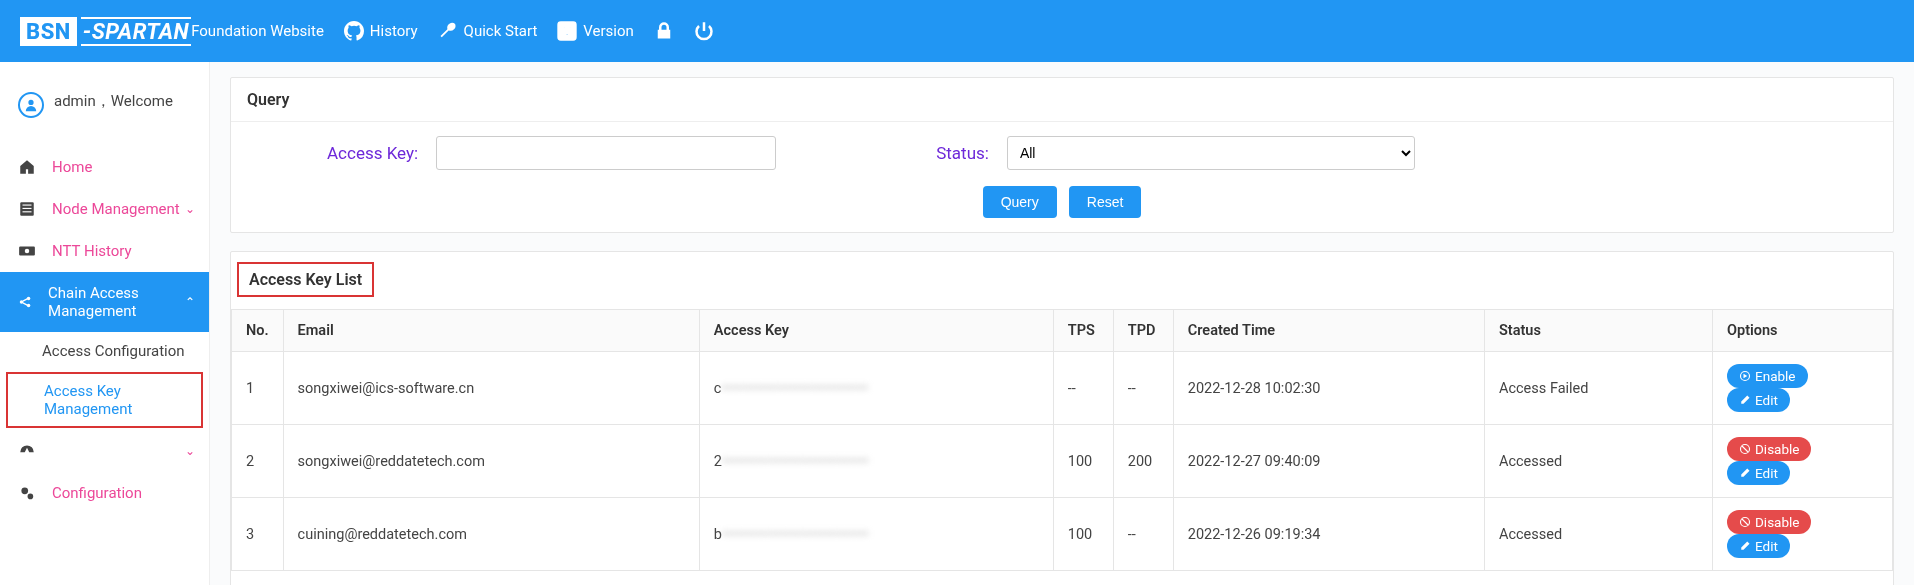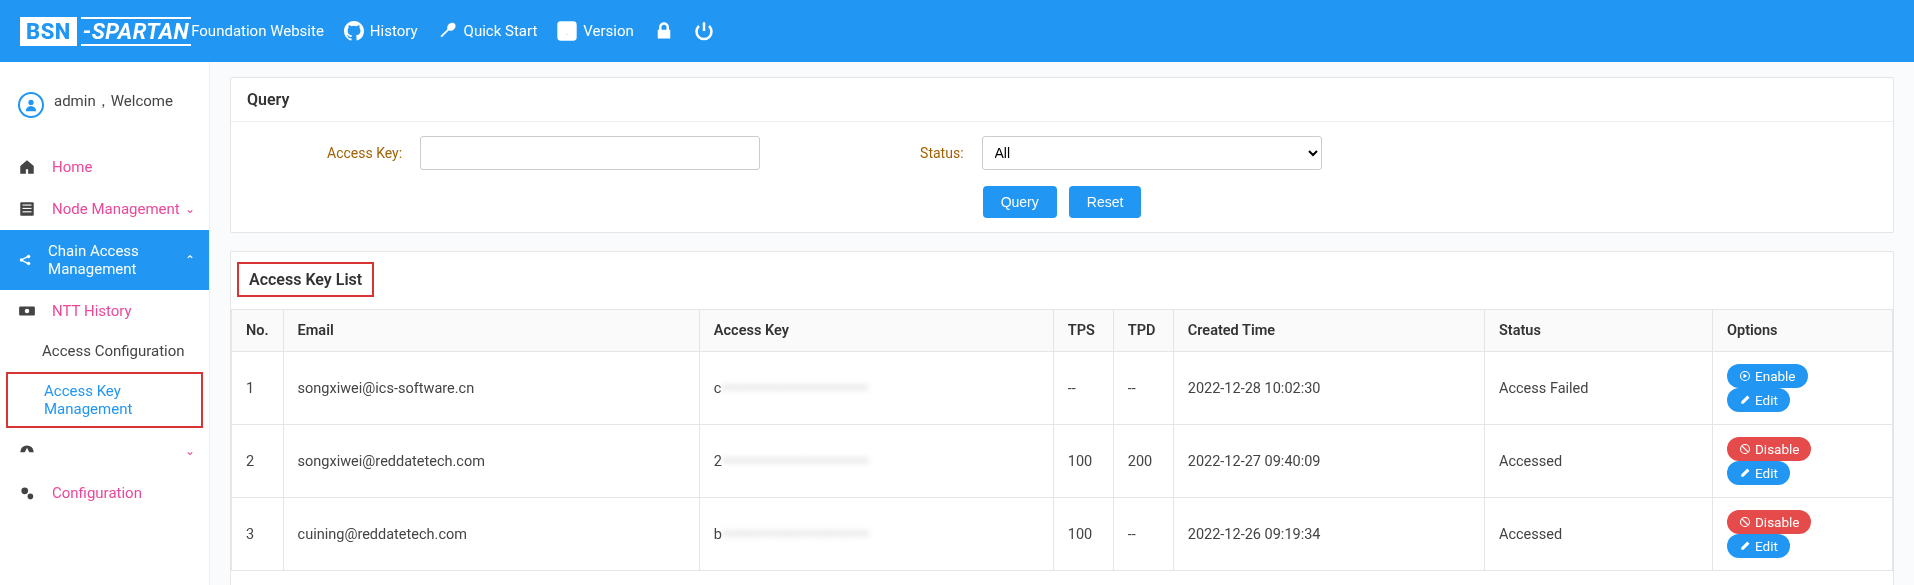--- a/index.html
+++ b/index.html
@@ -38,7 +38,7 @@
 
 .query-row { display: flex; align-items: center; gap: 40px; }
 .field-group { display: flex; align-items: center; gap: 18px; }
-.field-label { font-size: 14px; color: #a16207; white-space: nowrap; }
+.field-label { font-size: 17px; color: #6d28d9; white-space: nowrap; }
 .text-input { width: 340px; height: 34px; border: 1px solid #ccc; border-radius: 3px; padding: 0 10px; font-size: 14px; }
 .select-input { width: 340px; height: 34px; border: 1px solid #ccc; border-radius: 3px; padding: 0 8px; font-size: 14px; background: #fff; }
 

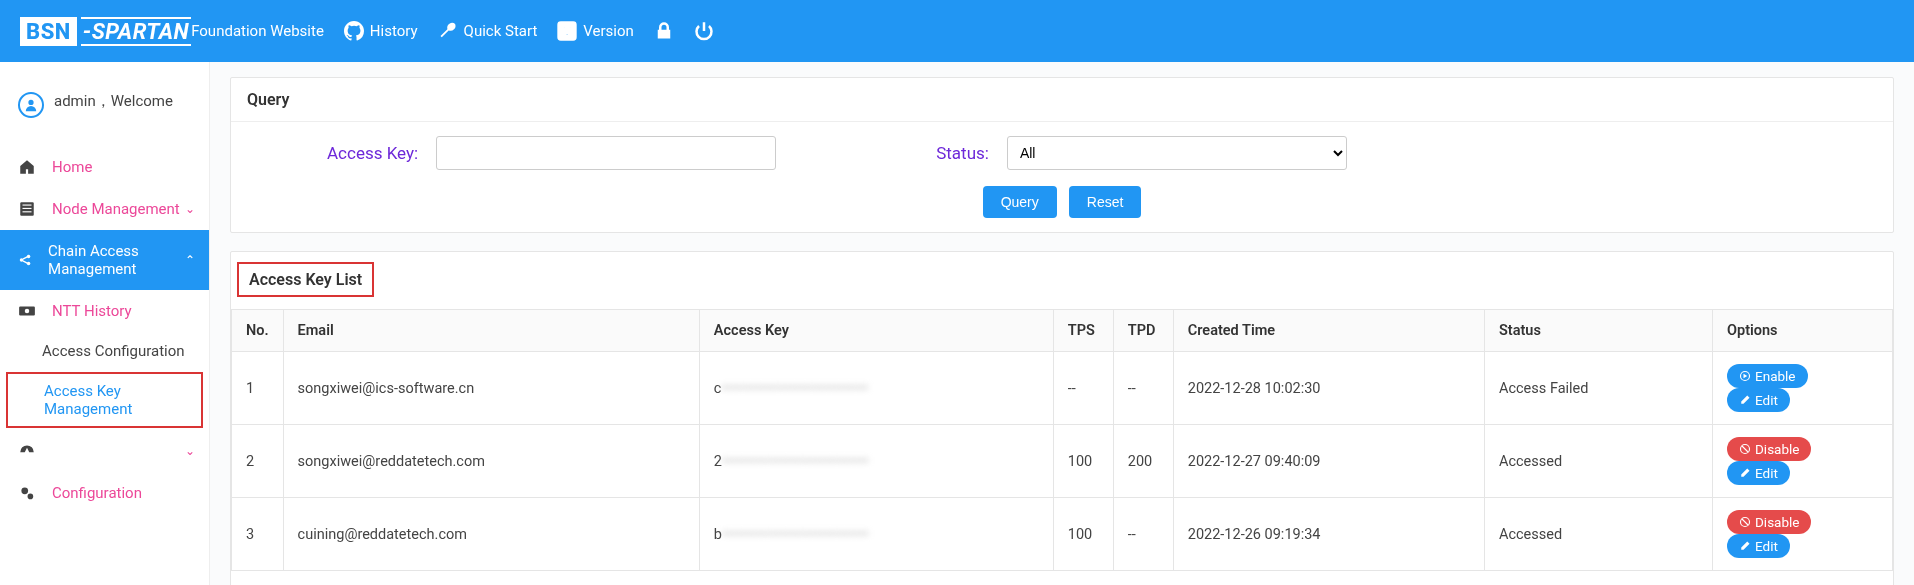--- a/index.html
+++ b/index.html
@@ -40,7 +40,7 @@
 .field-group { display: flex; align-items: center; gap: 18px; }
 .field-label { font-size: 17px; color: #6d28d9; white-space: nowrap; }
 .text-input { width: 340px; height: 34px; border: 1px solid #ccc; border-radius: 3px; padding: 0 10px; font-size: 14px; }
-.select-input { width: 340px; height: 34px; border: 1px solid #ccc; border-radius: 3px; padding: 0 8px; font-size: 14px; background: #fff; }
+.select-input { width: 408px; height: 34px; border: 1px solid #ccc; border-radius: 3px; padding: 0 8px; font-size: 14px; background: #fff; }
 
 .btn-row { display: flex; justify-content: center; gap: 12px; margin-top: 16px; }
 .btn { border: none; border-radius: 4px; padding: 8px 18px; font-size: 14px; cursor: pointer; color: #fff; }

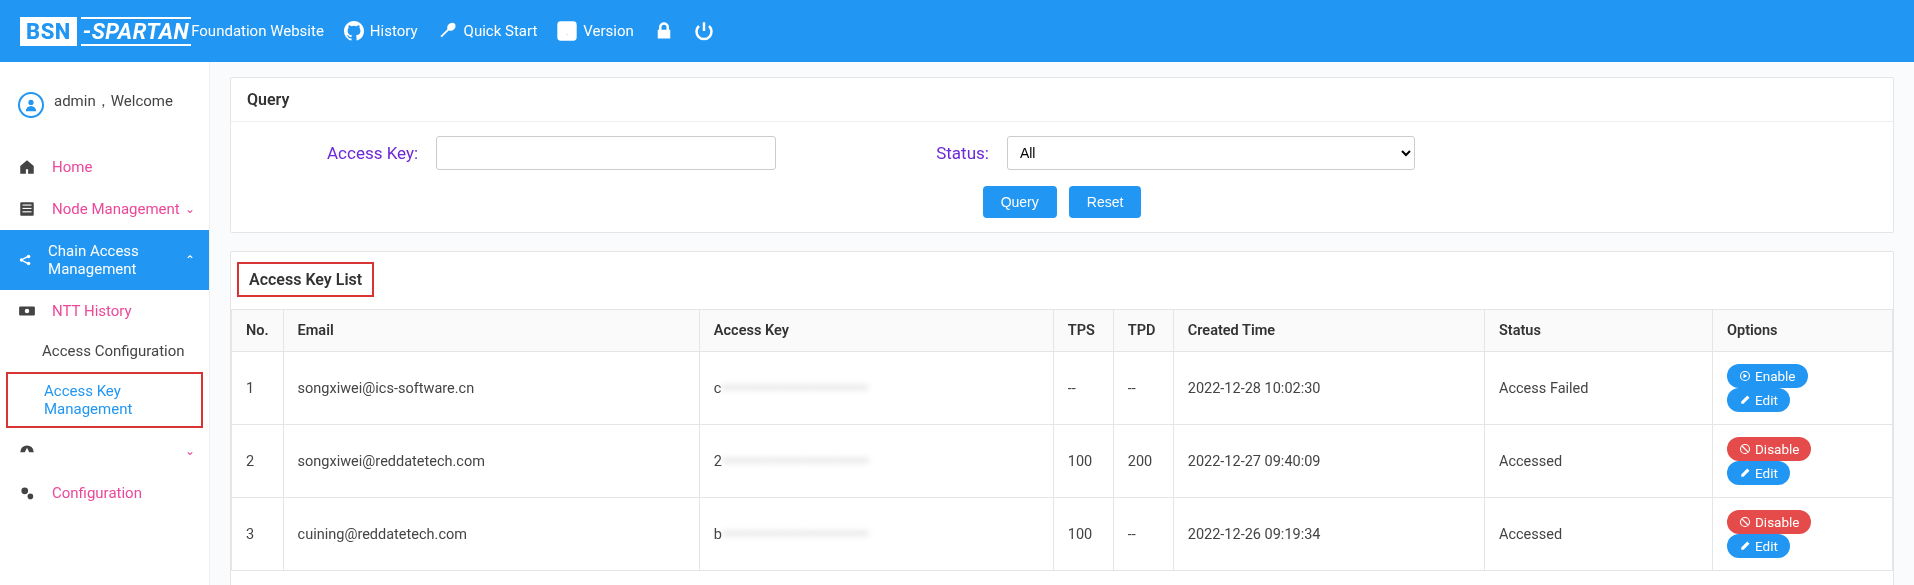--- a/index.html
+++ b/index.html
@@ -143,6 +143,16 @@
       <span class="chevron">⌄</span>
     </div>
 
+    <div class="nav-item">
+      <span class="nav-icon">
+        <svg viewBox="0 0 16 16" fill="#444">
+            <rect x="1" y="4" width="14" height="8" rx="1"></rect>
+            <circle cx="8" cy="8" r="2" fill="#fff"></circle>
+          </svg>
+      </span>
+      <span>NTT History</span>
+    </div>
+
     <div class="nav-item active">
       <span class="nav-icon">
         <svg viewBox="0 0 16 16" fill="#fff">
@@ -154,16 +164,6 @@
       </span>
       <span>Chain Access Management</span>
       <span class="chevron">⌃</span>
-    </div>
-
-    <div class="nav-item">
-      <span class="nav-icon">
-        <svg viewBox="0 0 16 16" fill="#444">
-            <rect x="1" y="4" width="14" height="8" rx="1"></rect>
-            <circle cx="8" cy="8" r="2" fill="#fff"></circle>
-          </svg>
-      </span>
-      <span>NTT History</span>
     </div>
 
     <div class="nav-sub">Access Configuration</div>

